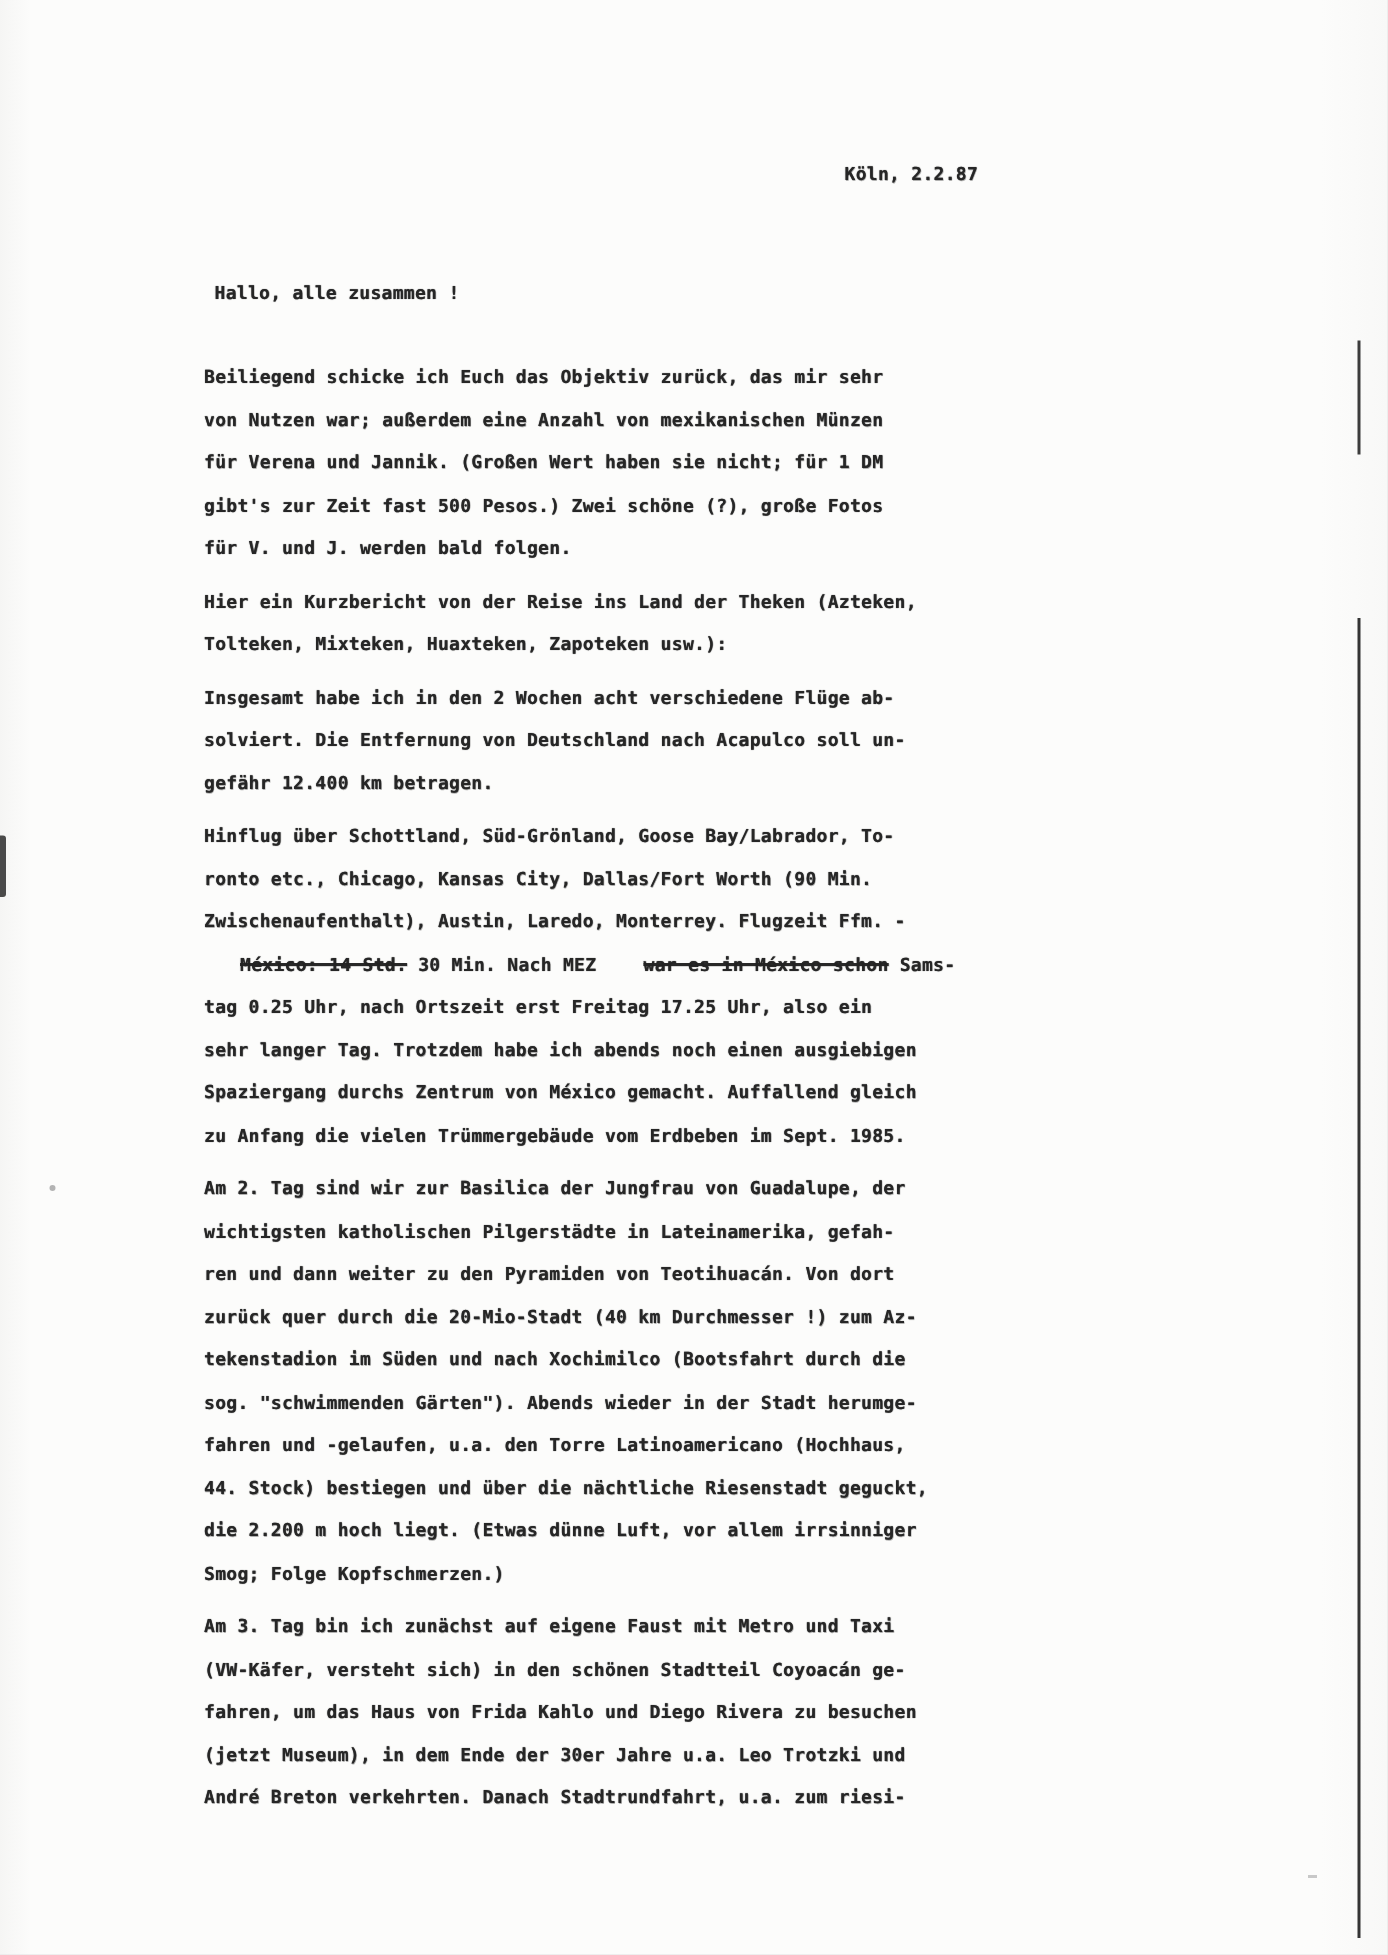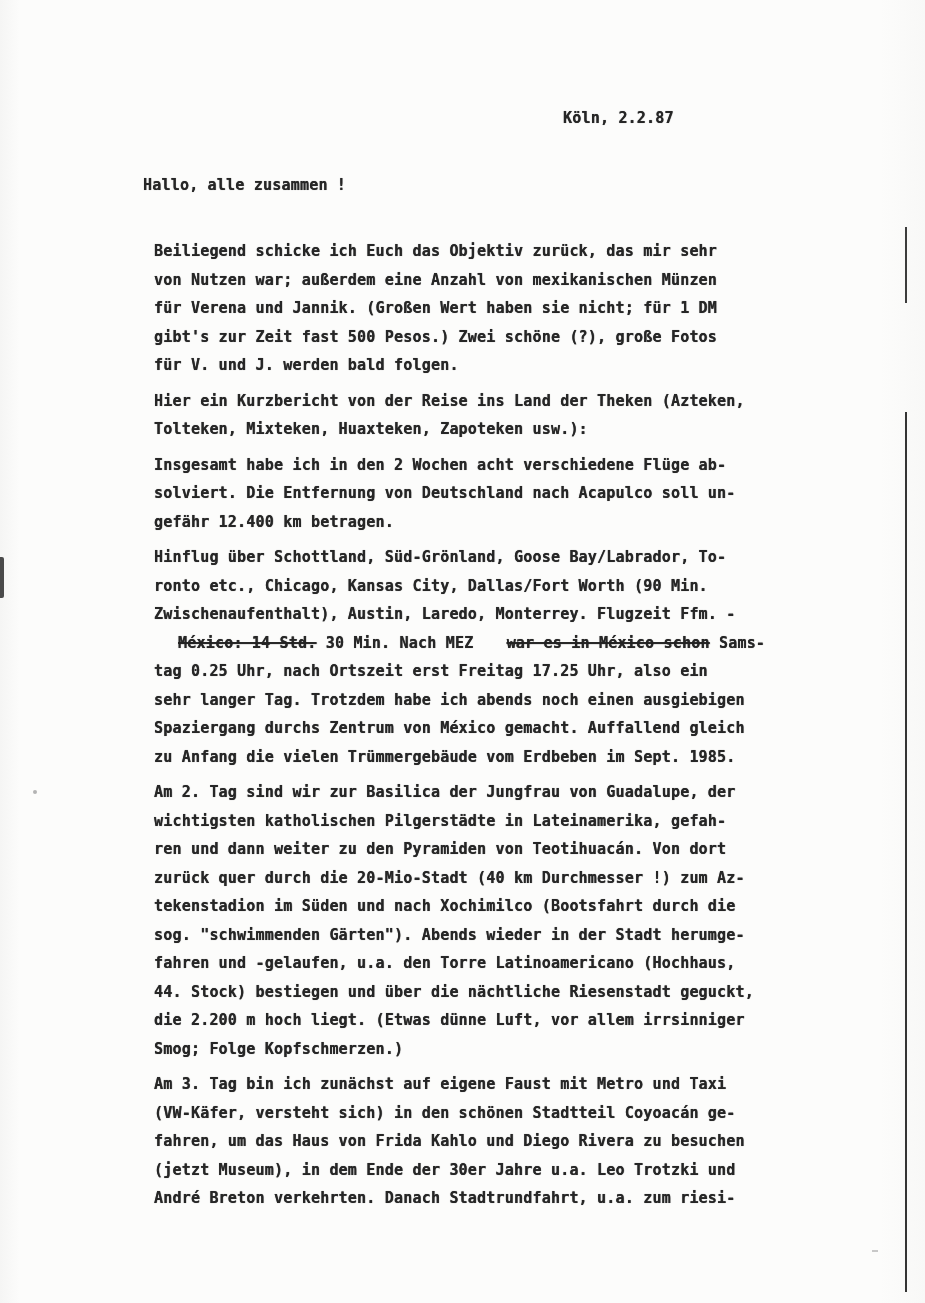--- a/index.html
+++ b/index.html
@@ -13,7 +13,7 @@
     color:#262626;
   }
   .typed{
-    font-size:15px;
+    font-size:12px;
     font-weight:700;
     letter-spacing:0.2px;
     text-shadow:0 0 0.7px rgba(25,25,25,0.75), 0.4px 0.4px 0 rgba(45,45,45,0.30);

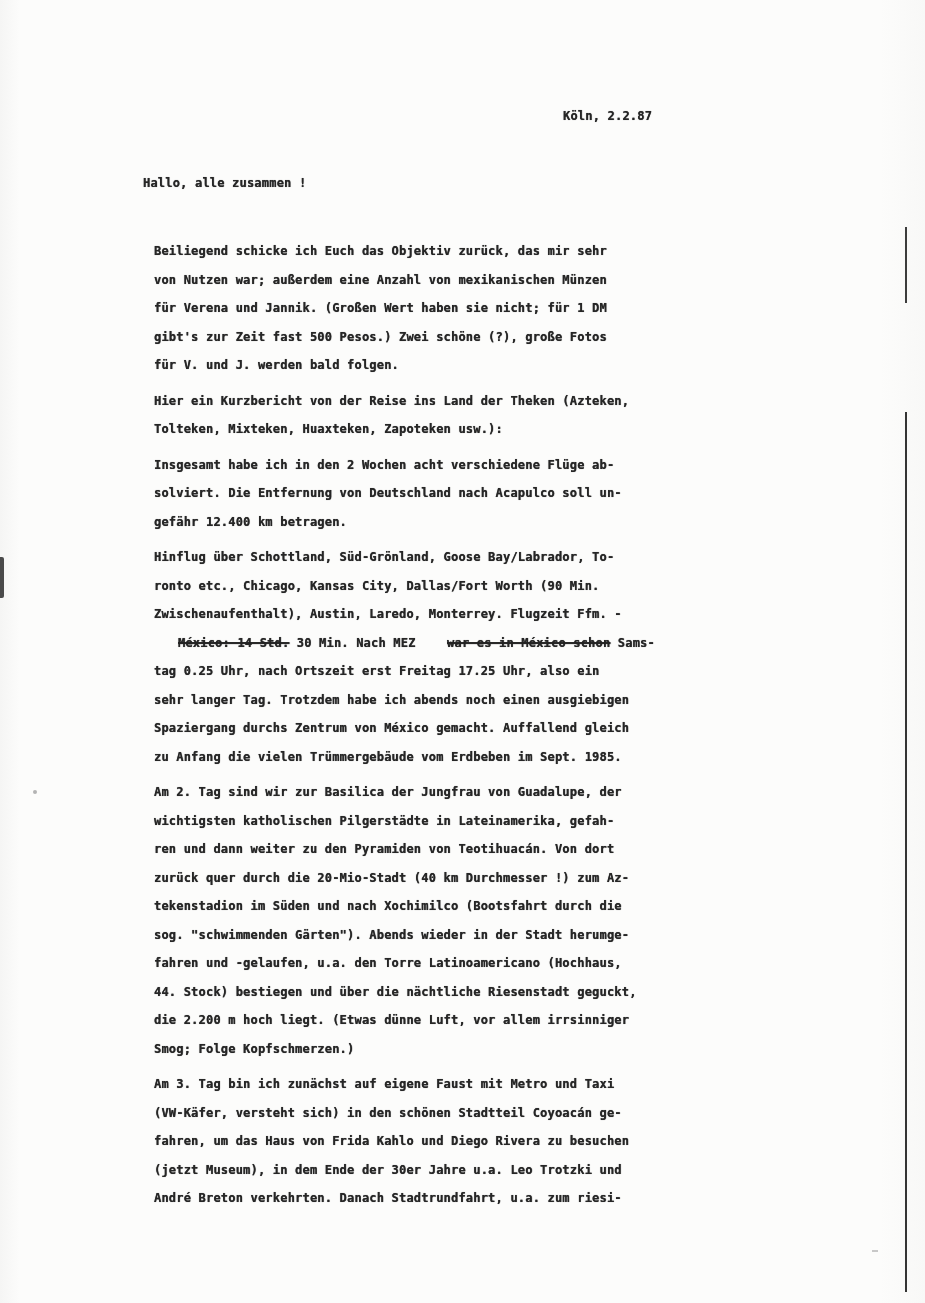--- a/index.html
+++ b/index.html
@@ -20,7 +20,7 @@
     white-space:pre;
   }
   .date-line{position:absolute;left:563px;top:109px;}
-  .greeting-line{position:absolute;left:143px;top:176px;}
+  .greeting-line{position:absolute;left:143px;top:188px;}
   .letter-body{position:absolute;left:154px;top:237px;width:710px;line-height:28.5px;}
   .para{margin:0 0 7px 0;}
   .line{height:28.5px;}

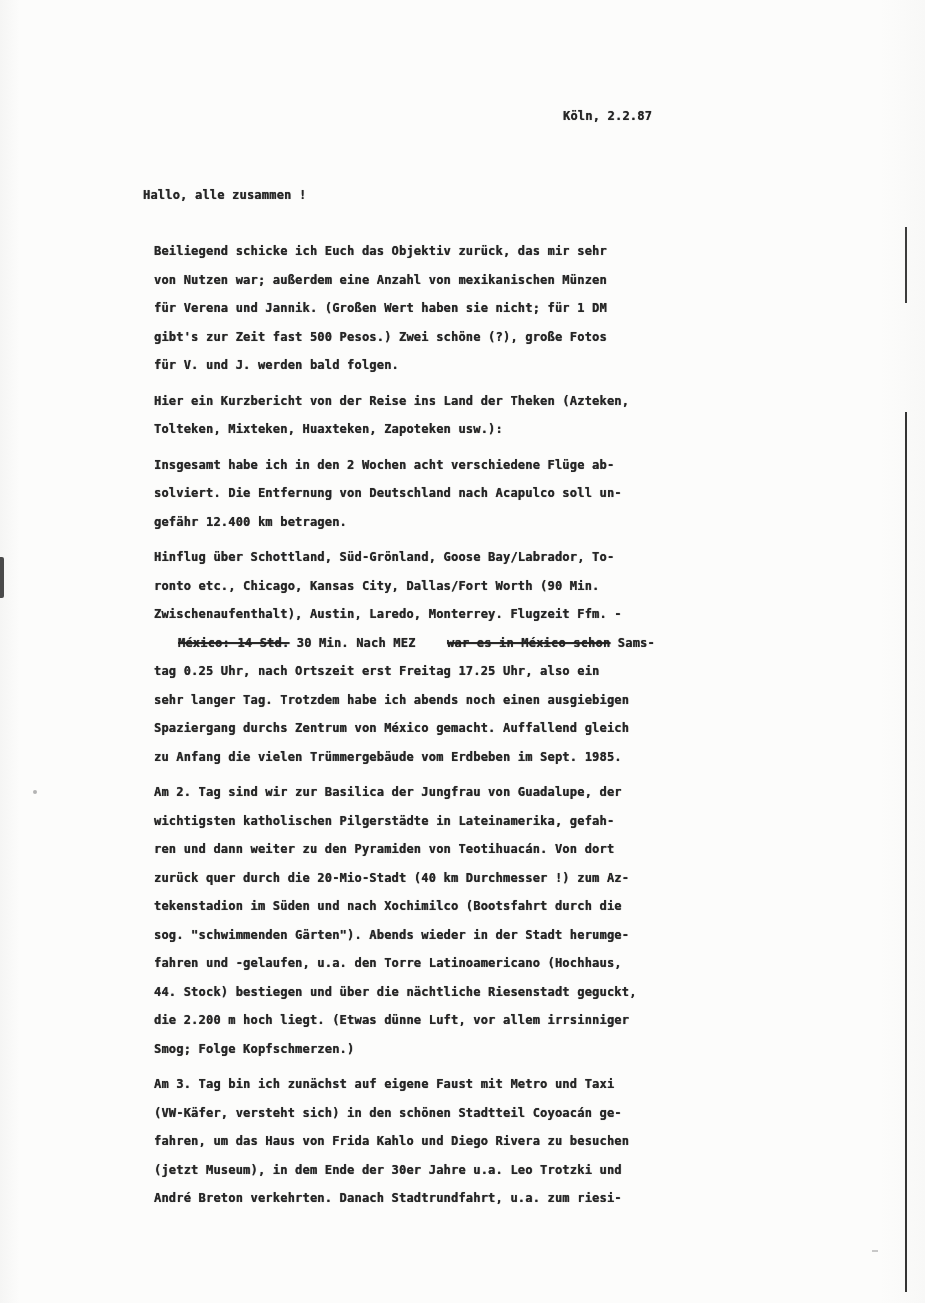--- a/index.html
+++ b/index.html
@@ -21,7 +21,7 @@
   }
   .date-line{position:absolute;left:563px;top:109px;}
   .greeting-line{position:absolute;left:143px;top:188px;}
-  .letter-body{position:absolute;left:154px;top:237px;width:710px;line-height:28.5px;}
+  .letter-body{position:absolute;left:136px;top:237px;width:710px;line-height:28.5px;}
   .para{margin:0 0 7px 0;}
   .line{height:28.5px;}
   .struck{

